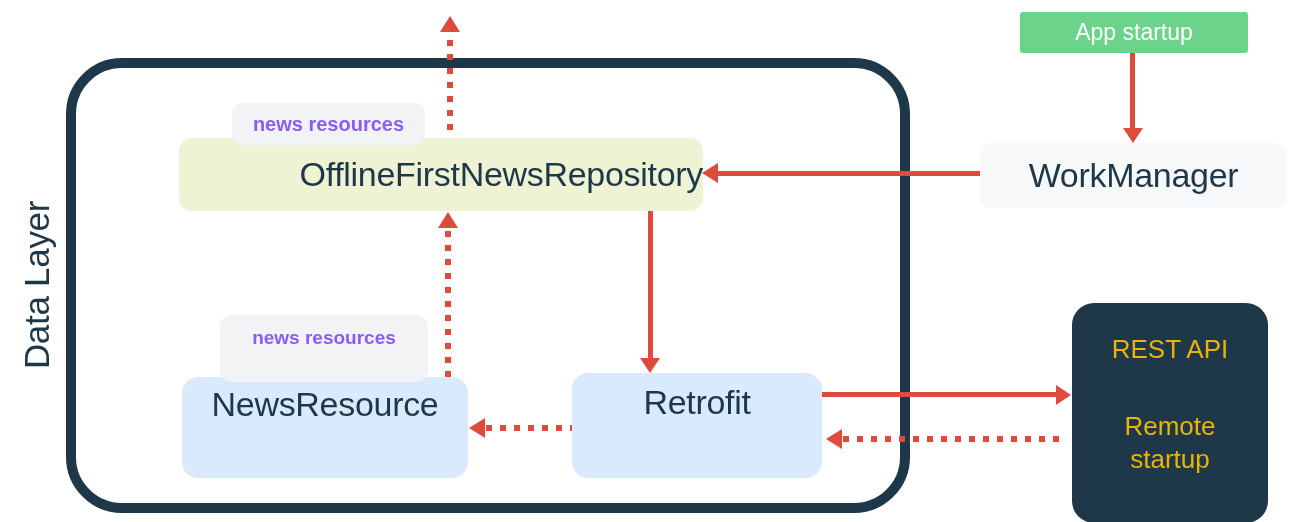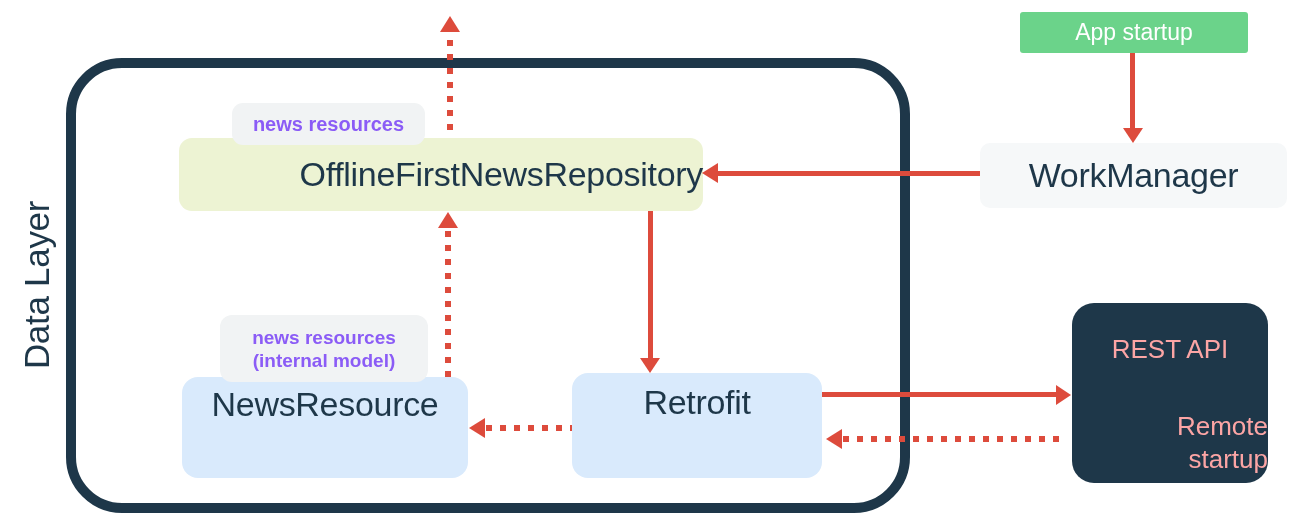--- a/index.html
+++ b/index.html
@@ -116,7 +116,6 @@
   </div>
   <div class="abs tag tag-dao">
     <span class="line2">news resources</span>
-    <span class="line2">(internal model)</span>
   </div>
 
   <div class="abs node node-retrofit">

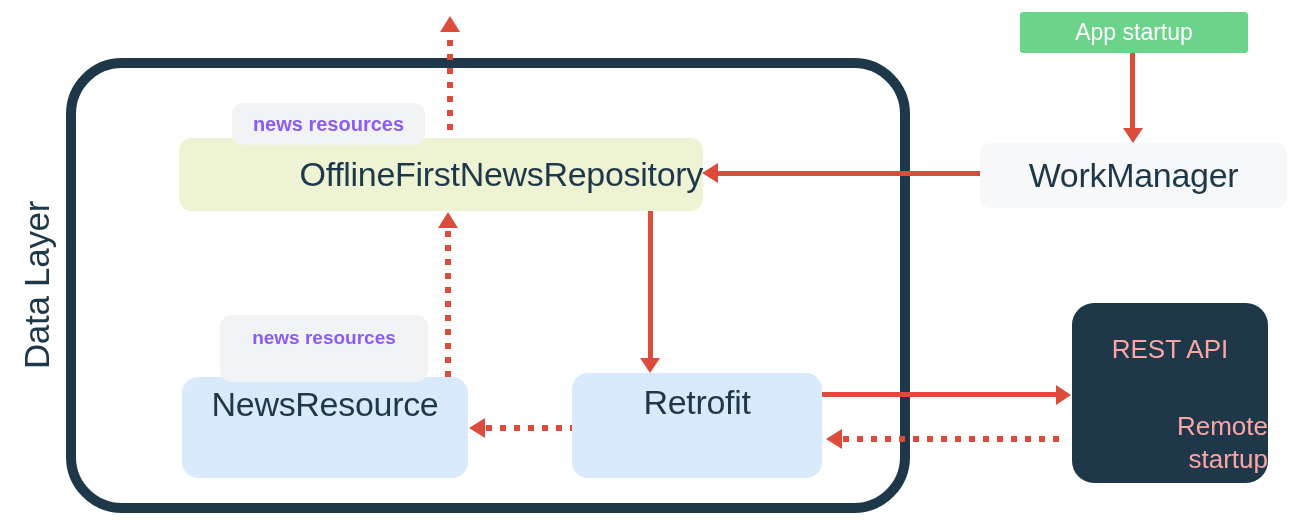--- a/index.html
+++ b/index.html
@@ -47,8 +47,8 @@
     border-radius:3px;color:#fff;font-weight:normal;font-size:23px;line-height:41px;
   }
   .node-rest{
-    left:1072px;top:303px;width:196px;height:180px;background:var(--navy);
-    border-radius:22px;color:#fca5a5;
+    left:1072px;top:303px;width:196px;height:220px;background:var(--navy);
+    border-radius:22px;color:#eab308;
   }
   .rest-title{left:0;top:31px;width:100%;text-align:center;font-size:26px;font-weight:500;}
   .rest-sub{left:0;top:107px;width:100%;text-align:right;font-size:26px;font-weight:500;line-height:33px;}

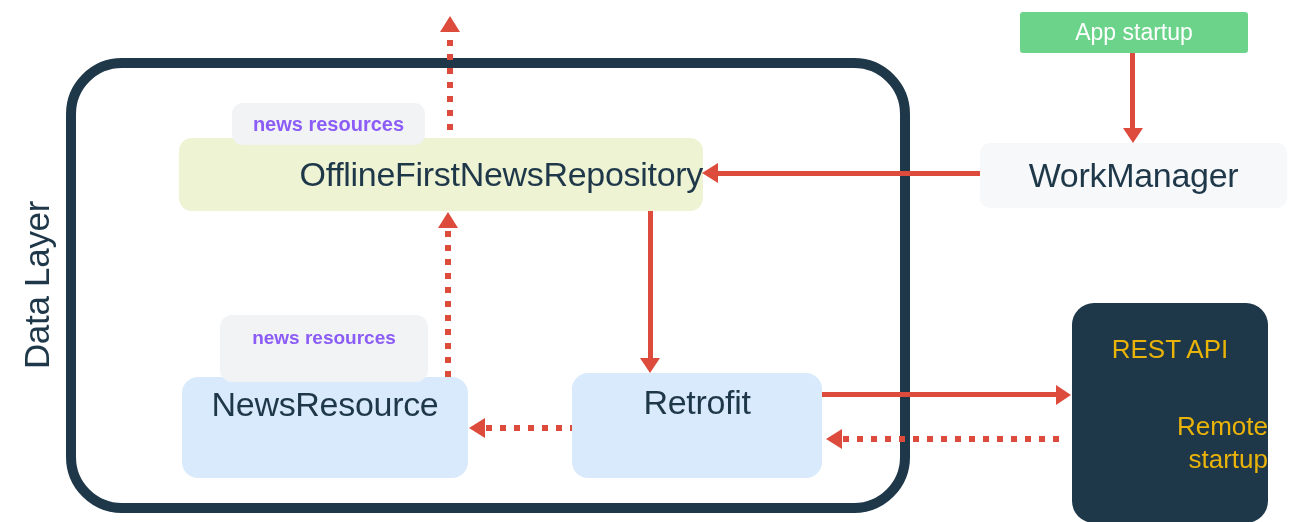--- a/index.html
+++ b/index.html
@@ -51,7 +51,7 @@
     border-radius:22px;color:#eab308;
   }
   .rest-title{left:0;top:31px;width:100%;text-align:center;font-size:26px;font-weight:500;}
-  .rest-sub{left:0;top:107px;width:100%;text-align:right;font-size:26px;font-weight:500;line-height:33px;}
+  .rest-sub{left:0;top:107px;width:100%;text-align:center;font-size:26px;font-weight:500;line-height:33px;}
   .line2{display:block;}
   
   .tag{

